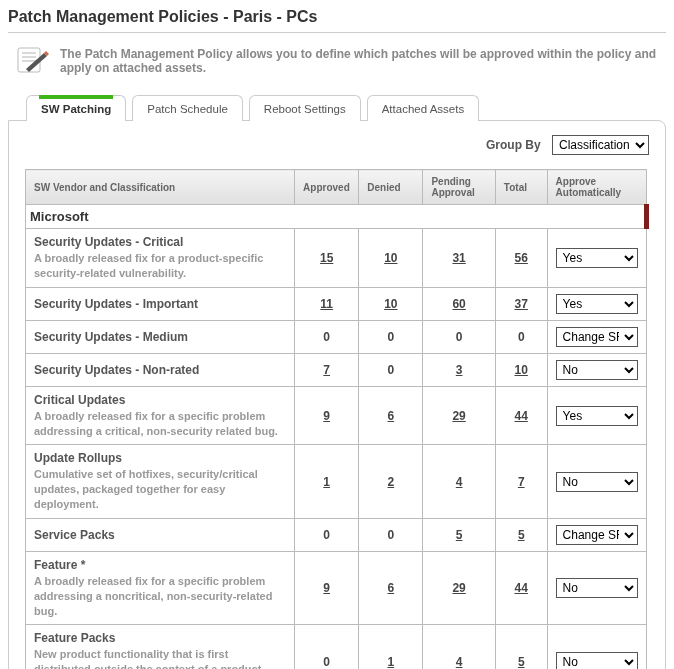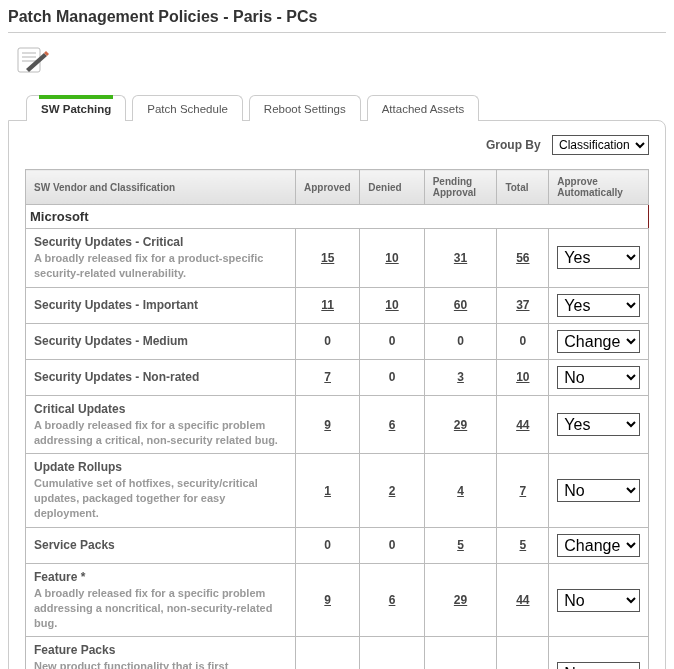--- a/index.html
+++ b/index.html
@@ -155,6 +155,7 @@
       <path d="M28 6 L31 9 L33 7 L30 4 Z" fill="#d06a4a"></path>
     </svg>
   </div>
+  <div>The Patch Management Policy allows you to define which patches will be approved within the policy and apply on attached assets.</div>
 </div>
 
 <div class="tabs" id="tabs">

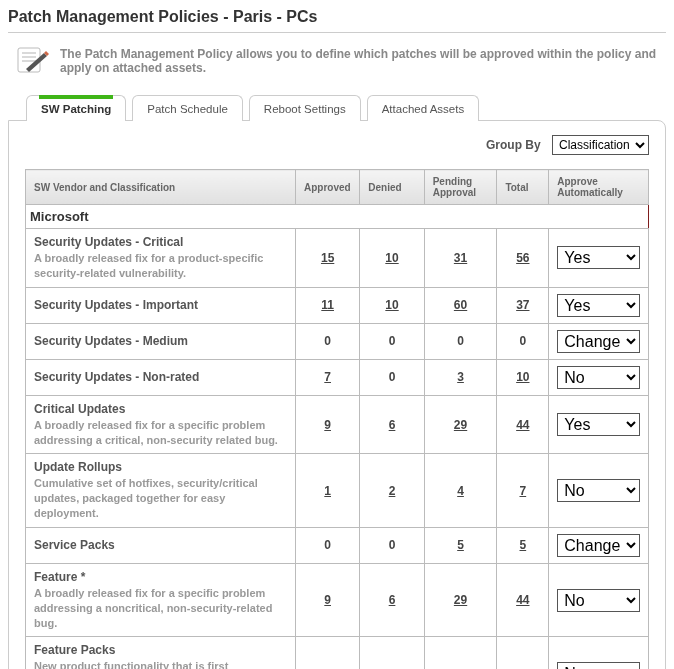--- a/index.html
+++ b/index.html
@@ -114,7 +114,7 @@
     font-size: 13px;
     color: #333;
     border-left: 1px solid #bbb;
-    border-right: 1px solid #7f1d1d;
+    border-right: 5px solid #7f1d1d;
     padding: 4px 4px;
   }
   td.cat-cell { padding: 6px 8px 6px 18px; }

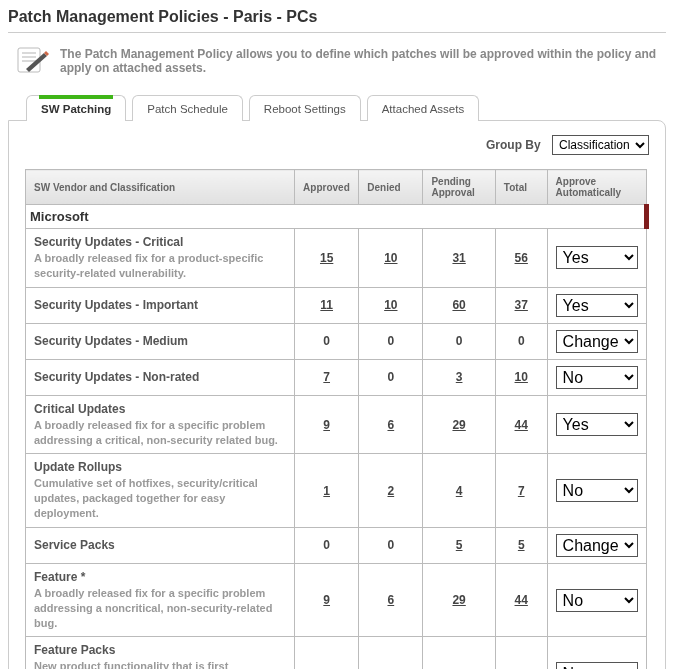--- a/index.html
+++ b/index.html
@@ -130,7 +130,7 @@
     width: 100%;
     border: 1px solid #555;
     background: #fff;
-    font-size: 16px;
+    font-size: 12px;
     padding: 1px 2px;
   }
   col.c-cat { width: 260px; }

